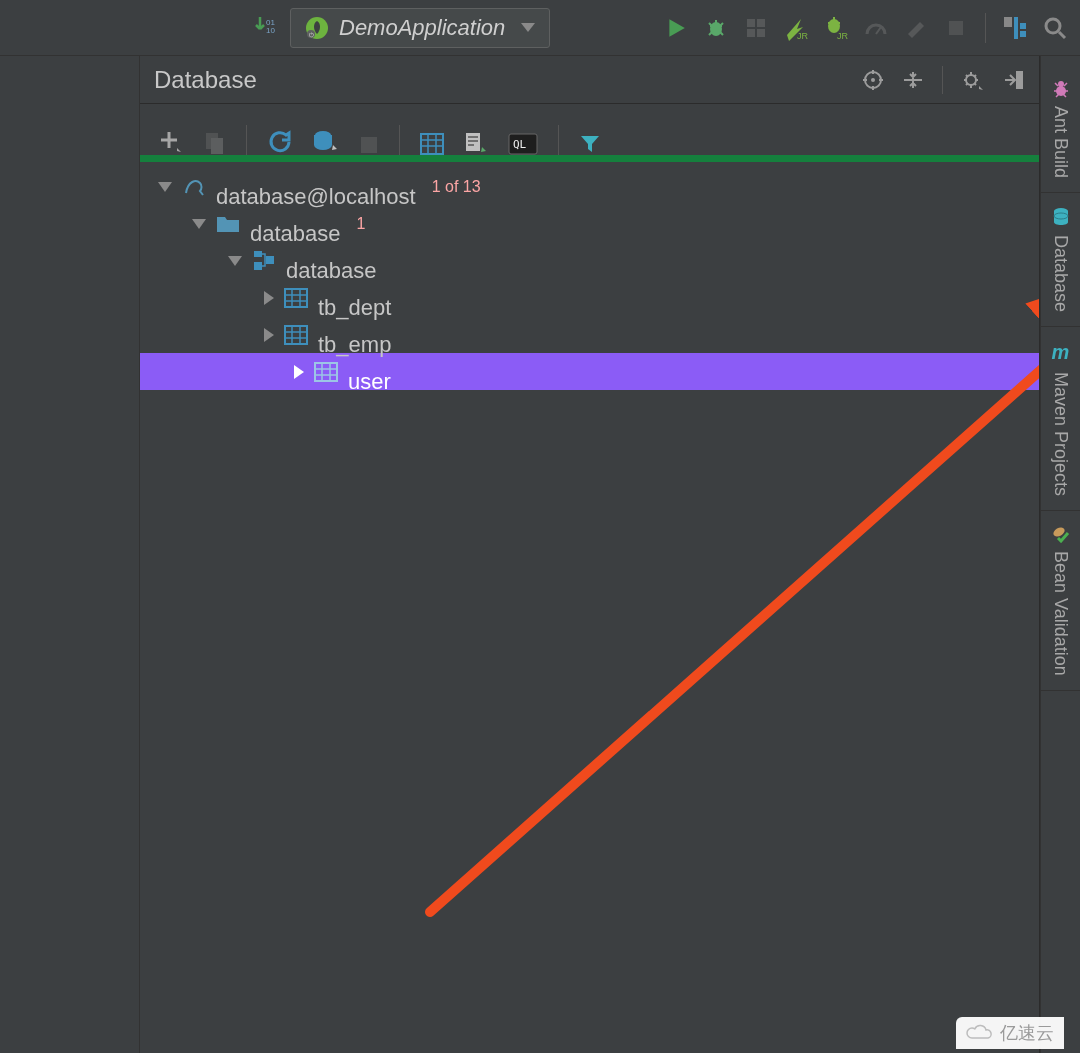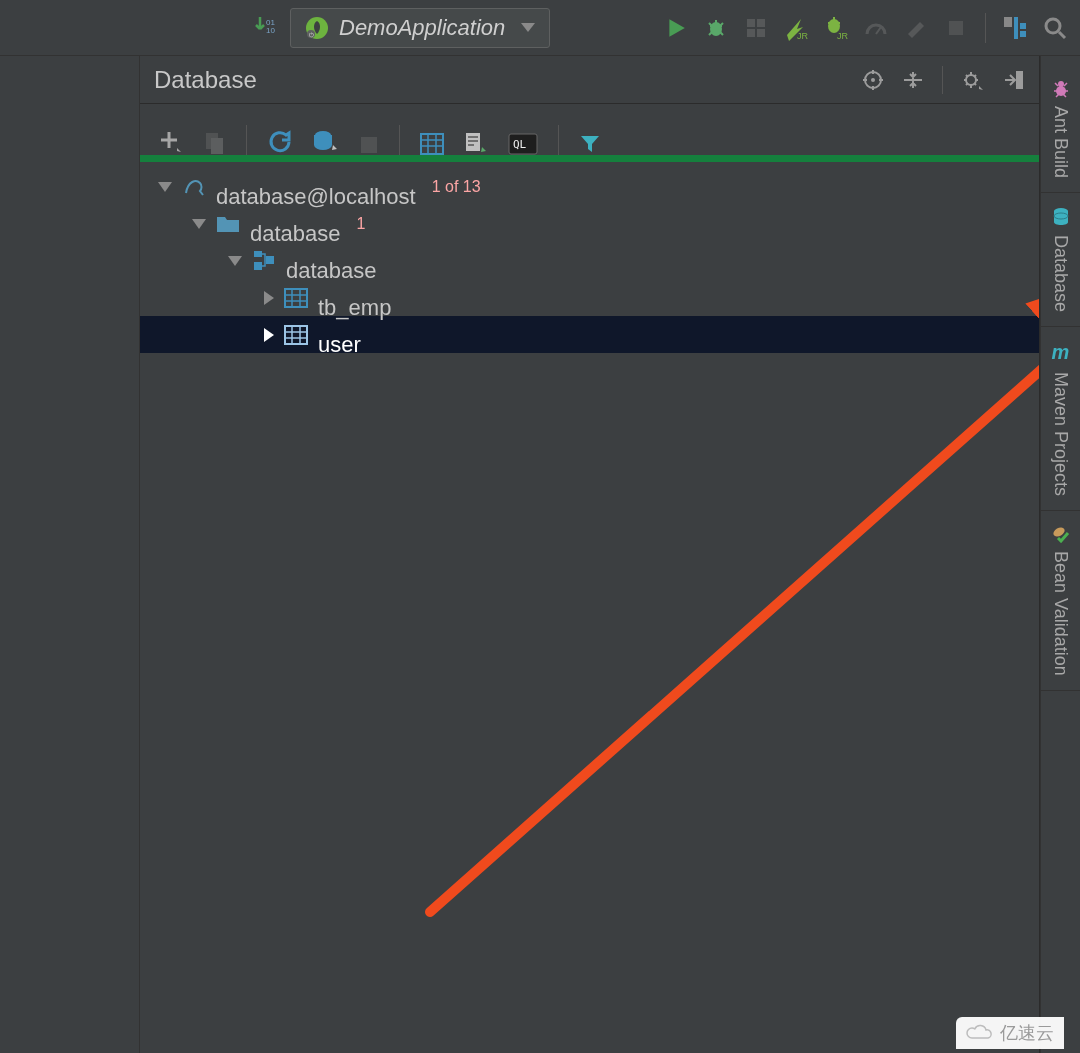--- a/index.html
+++ b/index.html
@@ -336,7 +336,6 @@
         <span class="label">database</span>
       </div>
 
-
       <div class="row">
         <span class="ind" style="width:114px"></span>
         <span class="arrow closed"></span>
@@ -346,6 +345,18 @@
               <path d="M1 7h22M1 13h22M8 1v18M16 1v18" stroke="#3e8fbc" stroke-width="1.5"></path>
             </svg>
         </span>
+        <span class="label">tb_dept</span>
+      </div>
+
+      <div class="row">
+        <span class="ind" style="width:114px"></span>
+        <span class="arrow closed"></span>
+        <span class="table-icon">
+          <svg width="24" height="20" viewBox="0 0 24 20">
+              <rect x="1" y="1" width="22" height="18" stroke="#3e8fbc" stroke-width="2" fill="none"></rect>
+              <path d="M1 7h22M1 13h22M8 1v18M16 1v18" stroke="#3e8fbc" stroke-width="1.5"></path>
+            </svg>
+        </span>
         <span class="label">tb_emp</span>
       </div>
 

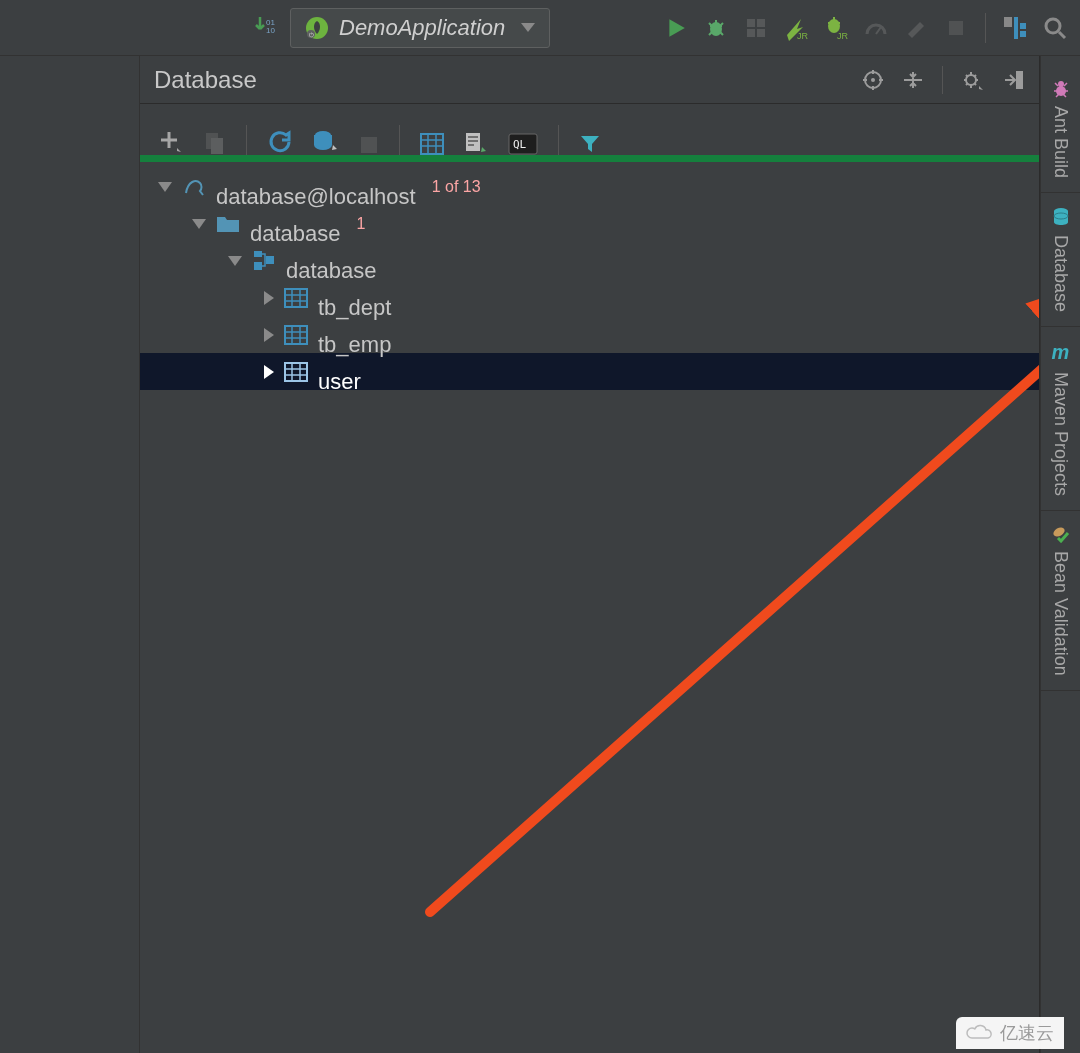--- a/index.html
+++ b/index.html
@@ -80,7 +80,7 @@
   
   .tree { flex:1; overflow:auto; padding-top:6px; font-size:22px; position:relative; }
   .row { display:flex; align-items:center; height:37px; gap:10px; white-space:nowrap; cursor:pointer;}
-  .row.selected { background:#0f172a; color:#ffffff; }
+  .row.selected { background:#8b5cf6; color:#ffffff;padding-left:30px; }
   .ind { display:inline-block; }
   .arrow { width:0;height:0; display:inline-block; }
   .arrow.open { border-left:7px solid transparent; border-right:7px solid transparent; border-top:10px solid #8a8a8a; }

